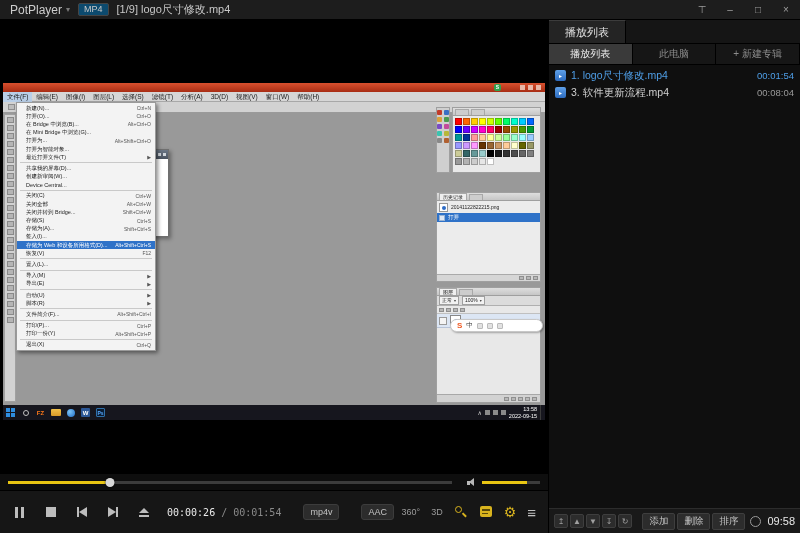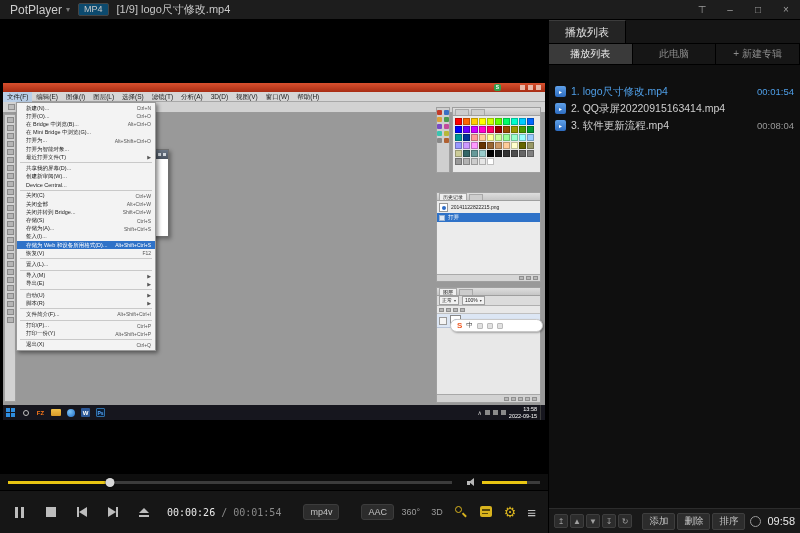--- a/index.html
+++ b/index.html
@@ -147,7 +147,7 @@
   .pl-albums{height:21px;background:#161616;display:flex;border-bottom:1px solid #000;flex:none;}
   .album-tab{width:84px;display:flex;align-items:center;justify-content:center;font-size:10px;color:#8d8d8d;border-right:1px solid #000;cursor:default;}
   .album-tab.active{background:#3a3a3a;color:#ececec;}
-  .pl-list{flex:1;padding-top:2px;overflow:hidden;margin-top:16px;}
+  .pl-list{flex:1;padding-top:2px;overflow:hidden;}
   .pl-item{height:17px;display:flex;align-items:center;gap:5px;padding:0 6px;font-size:10.5px;color:#cfcfcf;cursor:default;}
   .pl-icon{width:11px;height:11px;border-radius:2px;background:linear-gradient(#5fa0e8,#2d6cc0);color:#fff;font-size:6px;display:flex;align-items:center;justify-content:center;flex:none;}
   .pl-label{white-space:nowrap;overflow:hidden;text-overflow:ellipsis;}

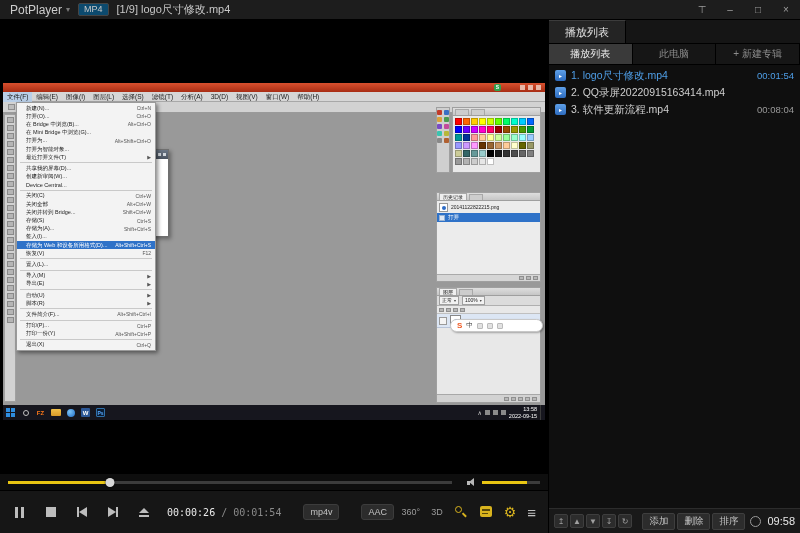--- a/index.html
+++ b/index.html
@@ -583,11 +583,6 @@
         </div>
         <div class="pl-item">
           <span class="pl-icon">▸</span>
-          <span class="pl-label">2. QQ录屏20220915163414.mp4</span>
-          <span class="pl-dur"></span>
-        </div>
-        <div class="pl-item">
-          <span class="pl-icon">▸</span>
           <span class="pl-label">3. 软件更新流程.mp4</span>
           <span class="pl-dur">00:08:04</span>
         </div>

